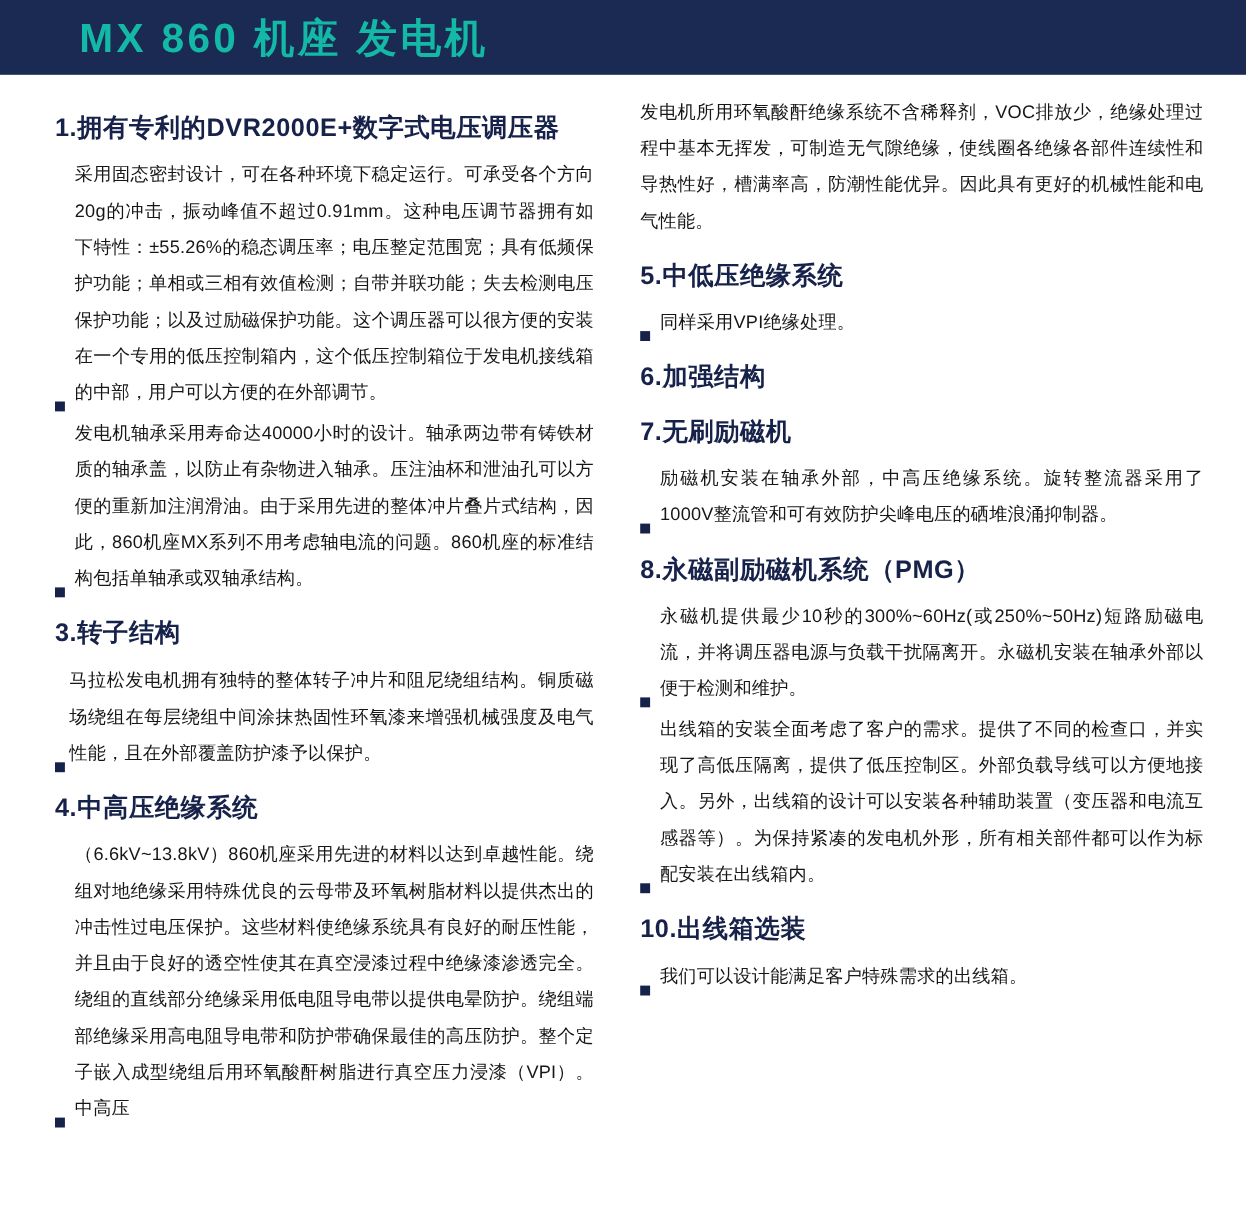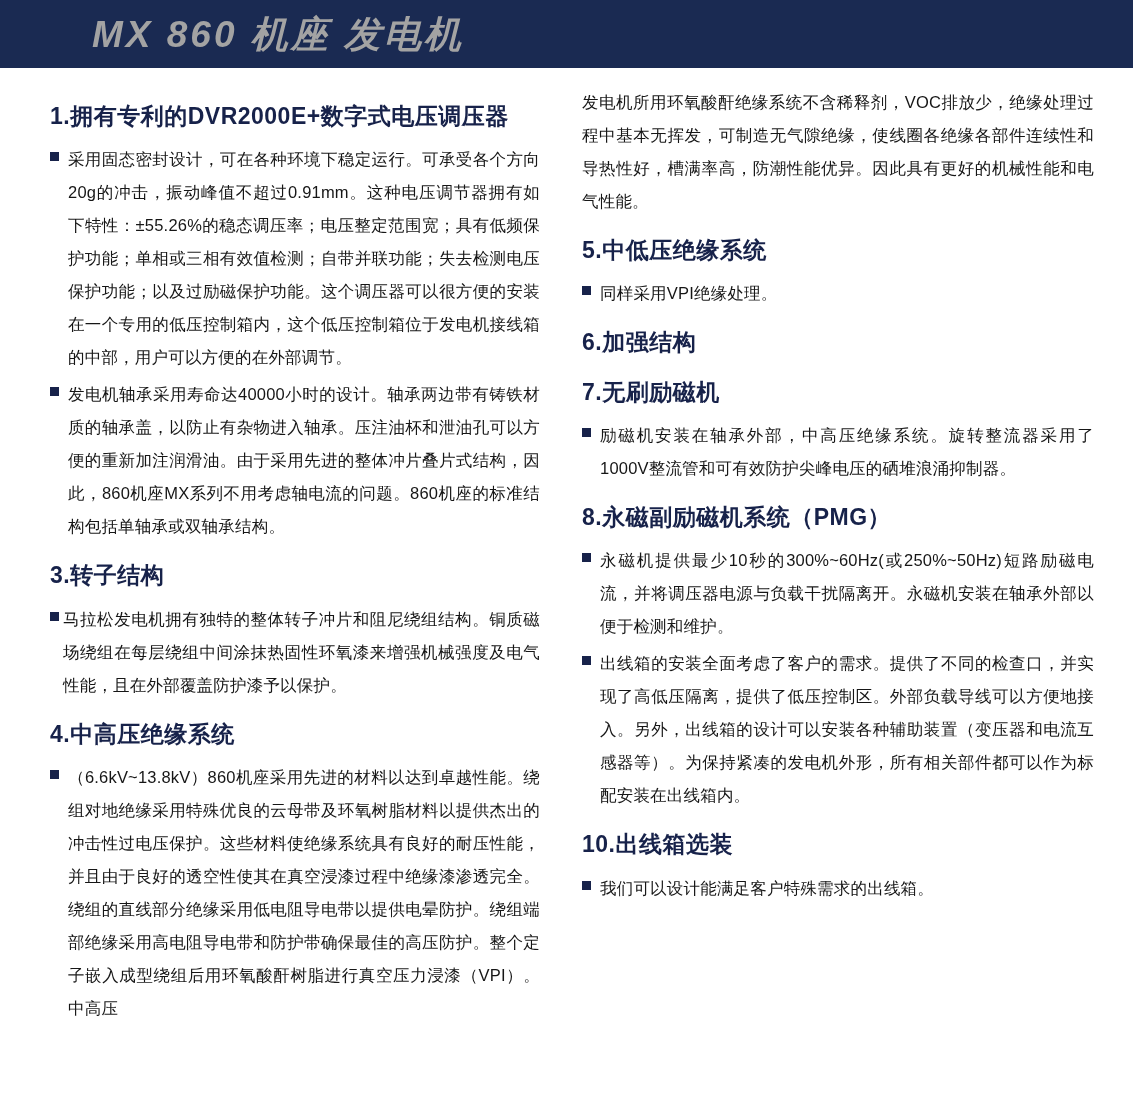--- a/index.html
+++ b/index.html
@@ -25,14 +25,13 @@
     align-items: center;
   }
   .banner-title {
-    color: #a3a3a3;
+    color: #14b8a6;
     font-size: 37px;
     font-weight: bold;
     letter-spacing: 3px;
-    padding-left: 92px;
+    padding-left: 72px;
     line-height: 1;
     white-space: nowrap;
-    font-style: italic;
   }
 
   

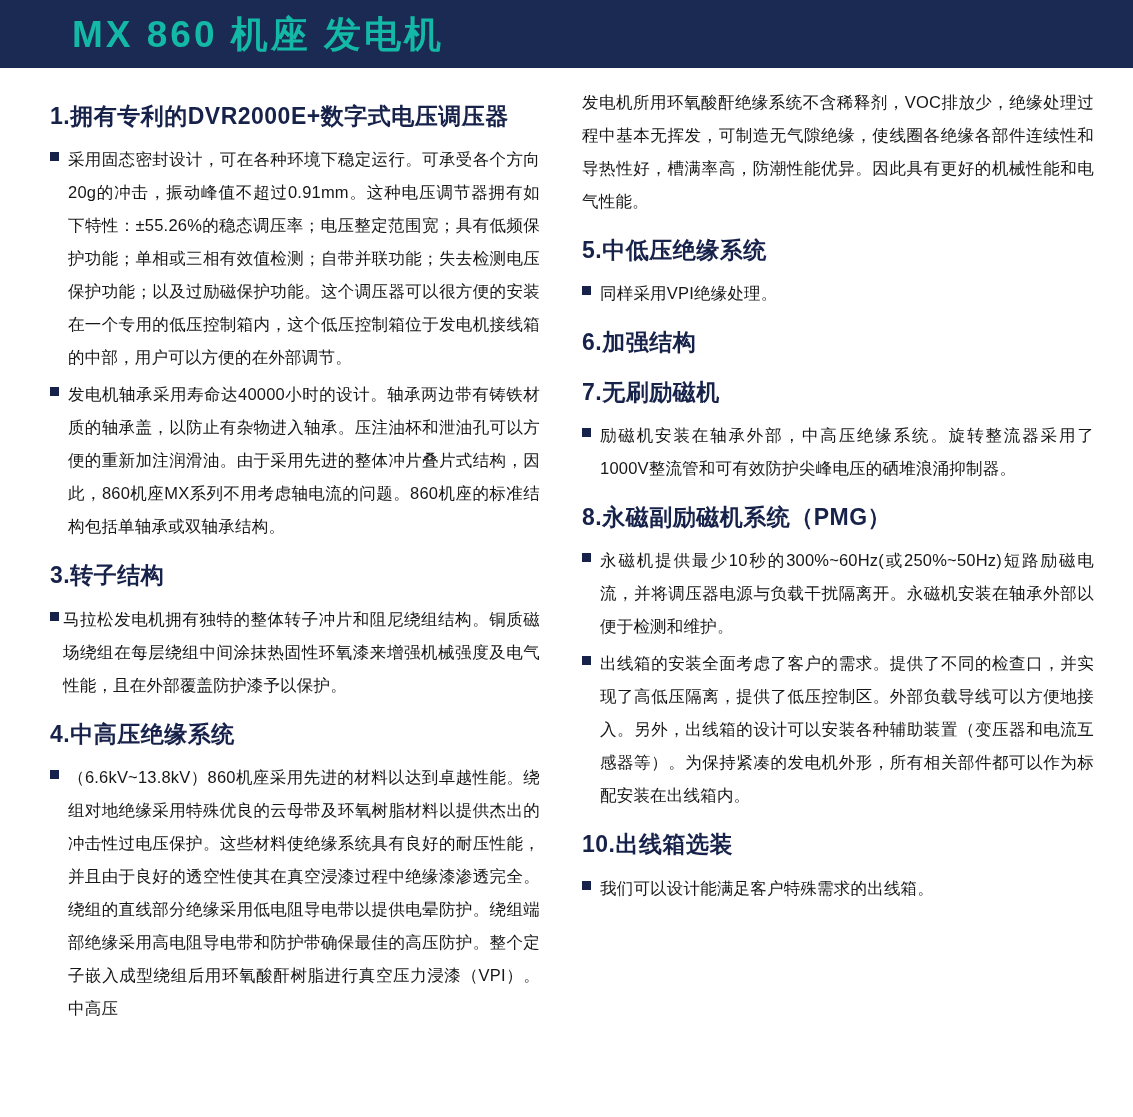--- a/index.html
+++ b/index.html
@@ -60,7 +60,7 @@
   
   .bullet {
     display: flex;
-    align-items: flex-start;
+    align-items: flex-end;
     margin: 0 0 4px 0;
   }
   .bullet-mark {

